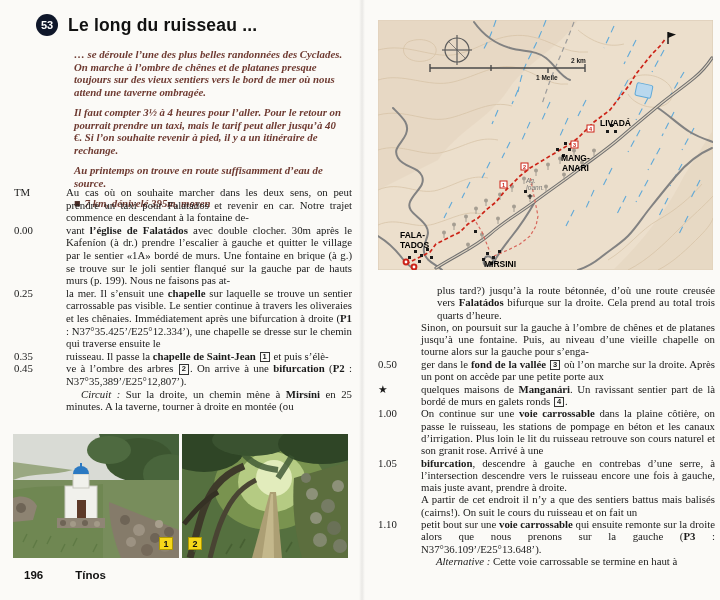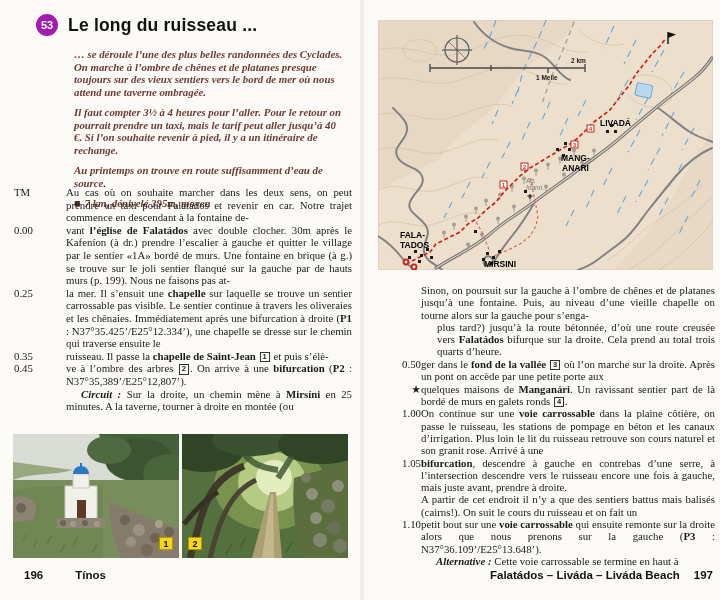--- a/index.html
+++ b/index.html
@@ -14,7 +14,7 @@
 
   
   .hike-header{position:absolute;left:36px;top:14px;display:flex;align-items:center;}
-  .badge{width:22px;height:22px;border-radius:50%;background:#a21caf;color:#fff;
+  .badge{width:22px;height:22px;border-radius:50%;background:#0f172a;color:#fff;
          font:bold 11px/22px "Liberation Sans",sans-serif;text-align:center;flex:none;}
   .hike-title{margin-left:10px;font:bold 17.5px/20px "Liberation Sans",sans-serif;color:#111;letter-spacing:.2px;}
 

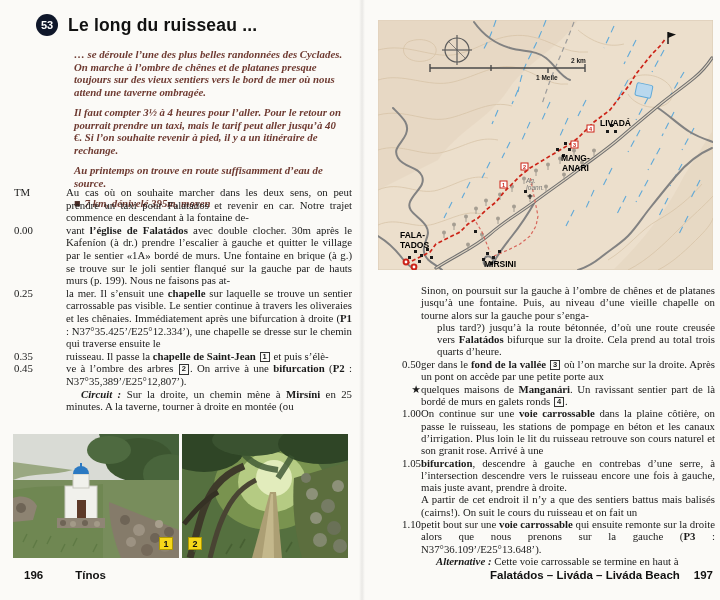--- a/index.html
+++ b/index.html
@@ -381,13 +381,13 @@
     </div>
 
     <div class="route-list list-right" id="right-entries">
-        <div class="entry">
-          <div class="km"></div>
-          <p>Sinon, on poursuit sur la gauche à l’ombre de chênes et de platanes jusqu’à une fontaine. Puis, au niveau d’une vieille chapelle on tourne alors sur la gauche pour s’enga-</p>
-        </div>
         <div class="entry bind">
           <div class="km"></div>
           <p>plus tard?) jusqu’à la route bétonnée, d’où une route creusée vers <b>Falatádos</b> bifurque sur la droite. Cela prend au total trois quarts d’heure.</p>
+        </div>
+        <div class="entry">
+          <div class="km"></div>
+          <p>Sinon, on poursuit sur la gauche à l’ombre de chênes et de platanes jusqu’à une fontaine. Puis, au niveau d’une vieille chapelle on tourne alors sur la gauche pour s’enga-</p>
         </div>
         <div class="entry">
           <div class="km">0.50</div>

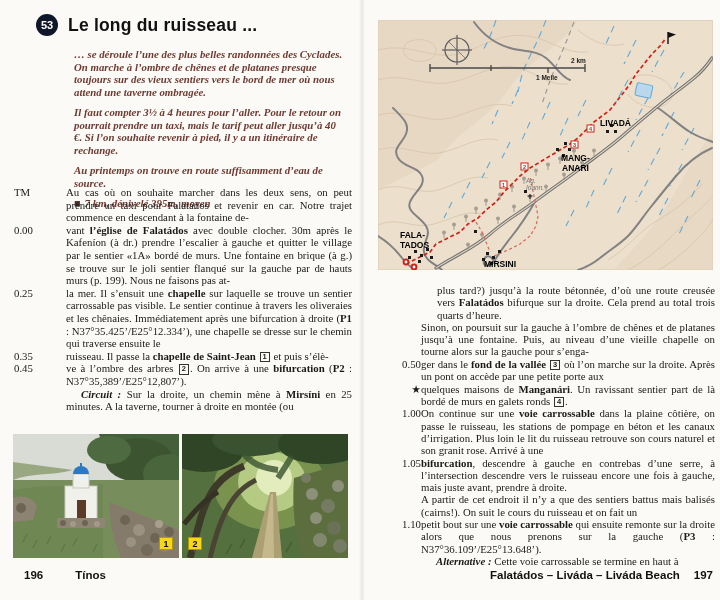--- a/index.html
+++ b/index.html
@@ -32,7 +32,7 @@
   .entry{display:flex;}
   .entry .km{flex:none;font-size:10.8px;font-family:Liberation Serif, serif;}
   .list-left .km{width:52px;line-height:12.6px;}
-  .list-right .km{width:43px;line-height:12.3px;text-align:right;}
+  .list-right .km{width:43px;line-height:12.3px;}
   .entry p{margin:0;flex:1;text-align:justify;font-size:10.8px;}
   .list-left p{line-height:12.6px;}
   .list-right p{line-height:12.3px;}

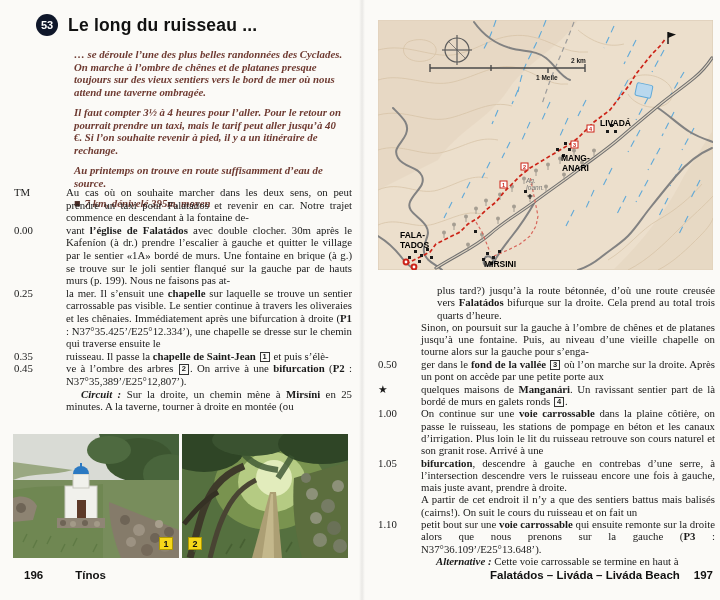--- a/index.html
+++ b/index.html
@@ -40,7 +40,7 @@
   .entry.bind p{padding-left:16px;}
   .boxref{display:inline-block;border:1px solid #333;font:bold 7.5px/8.5px "Liberation Sans",sans-serif;
           padding:0 2px;vertical-align:1px;margin:0 1px;}
-  .bi{font-weight:bold;font-style:italic;}
+  .bi{font-weight:normal;font-style:italic;}
 
   
   .photos{position:absolute;left:13px;top:434px;display:flex;gap:3px;}

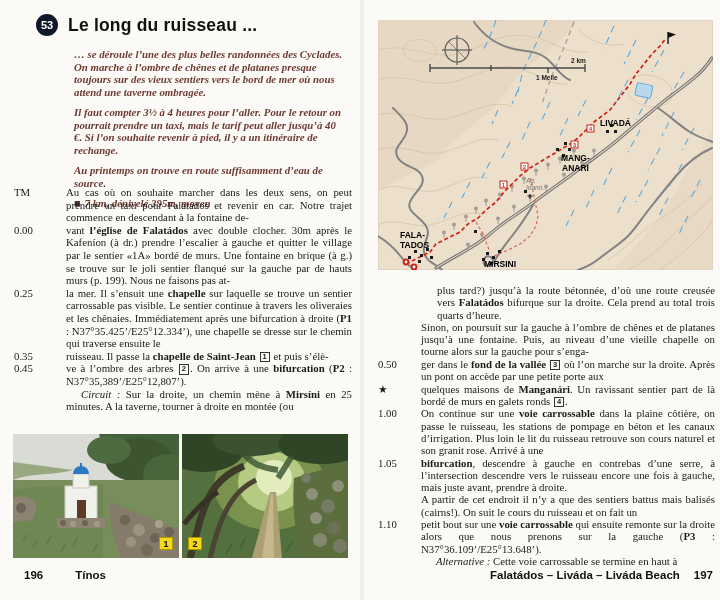--- a/index.html
+++ b/index.html
@@ -419,10 +419,6 @@
         </div>
       </div>
 
-    <div class="footer footer-right">
-      <span>Falatádos – Liváda – Liváda Beach</span>
-      <span>197</span>
-    </div>
   </div>
 
   <div class="gutter"></div>

